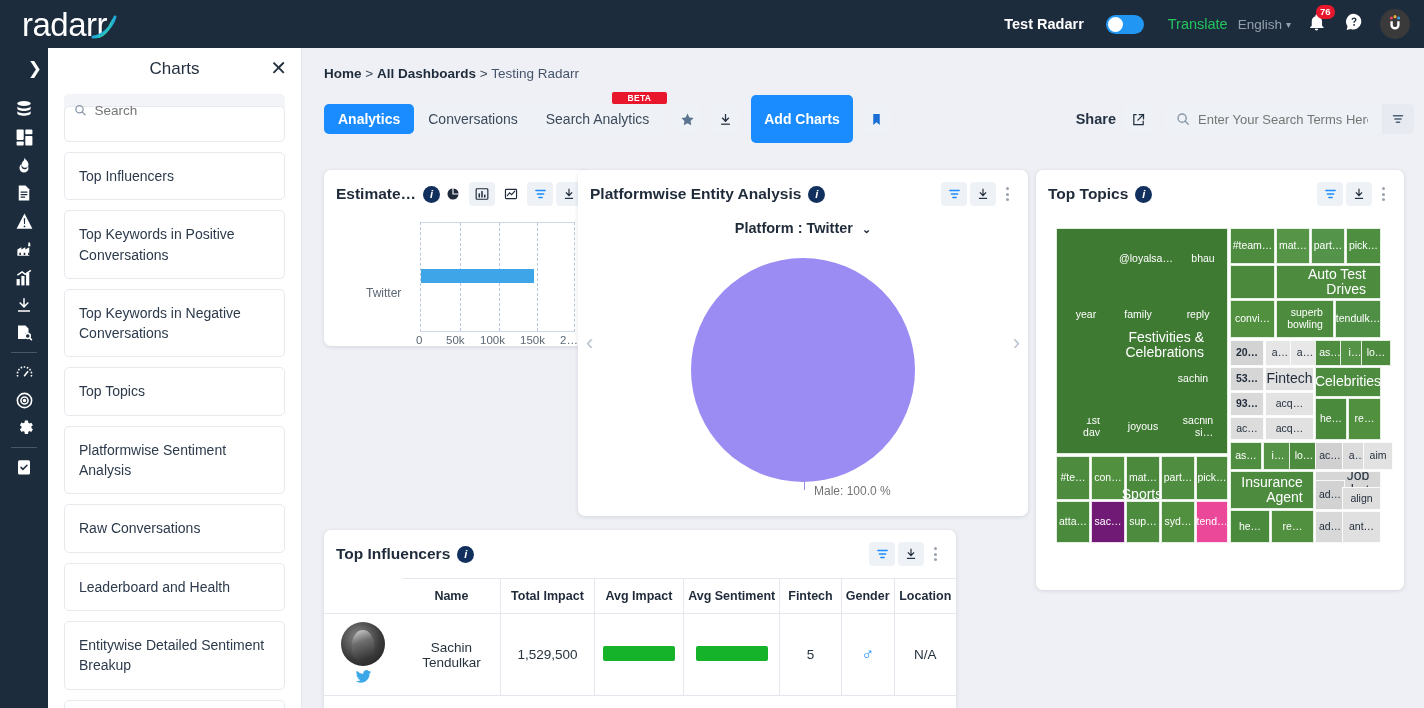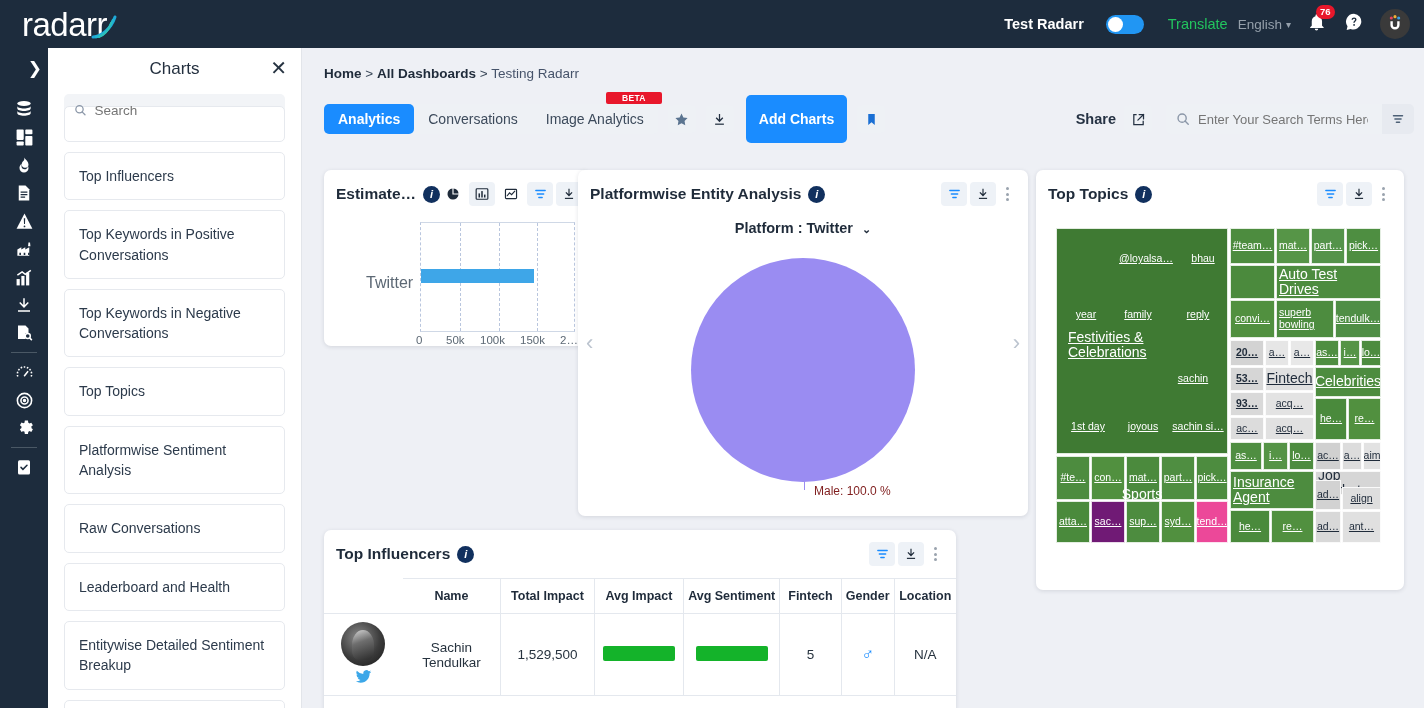--- a/index.html
+++ b/index.html
@@ -423,7 +423,7 @@
       <div class="tab active">Analytics</div>
       <div class="tab">Conversations</div>
       <div class="tab" style="position:relative;">
-        <span>Image Analytics</span>
+        <span>Search Analytics</span>
         <span class="beta-badge">BETA</span>
       </div>
     </div>

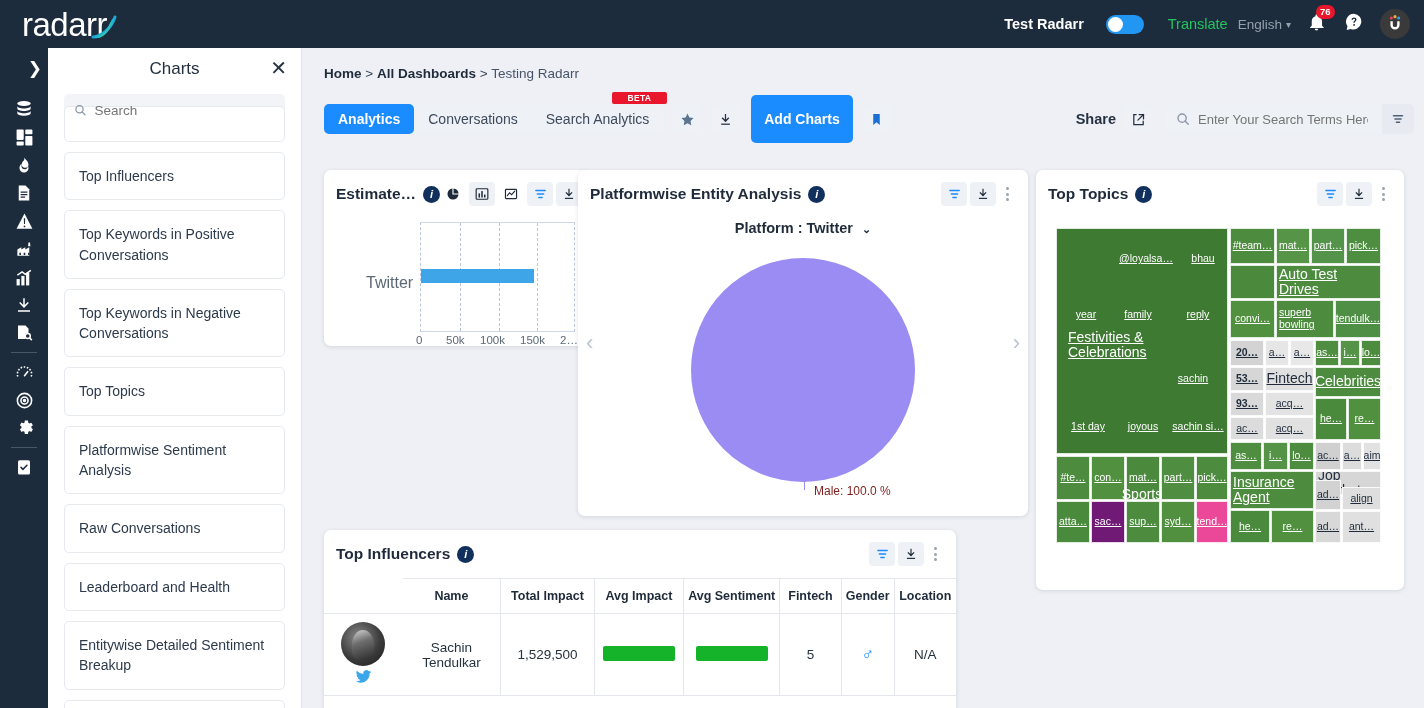--- a/index.html
+++ b/index.html
@@ -203,8 +203,8 @@
   }
   .tm-cell {
     position: absolute; color: #fff; font-size: 10.5px; display: flex; align-items: center;
-    justify-content: center; overflow: hidden; text-align: left; cursor: pointer;
-    border: 1px solid rgba(255,255,255,.85); line-height: 1.1; padding: 0 2px; text-decoration: underline;
+    justify-content: center; overflow: hidden; text-align: right; cursor: pointer;
+    border: 1px solid rgba(255,255,255,.85); line-height: 1.1; padding: 0 14px;
   }
   .tm-cell.lightbg { color: #1f2b3a; }
   .tm-group-label { font-size: 14px; }

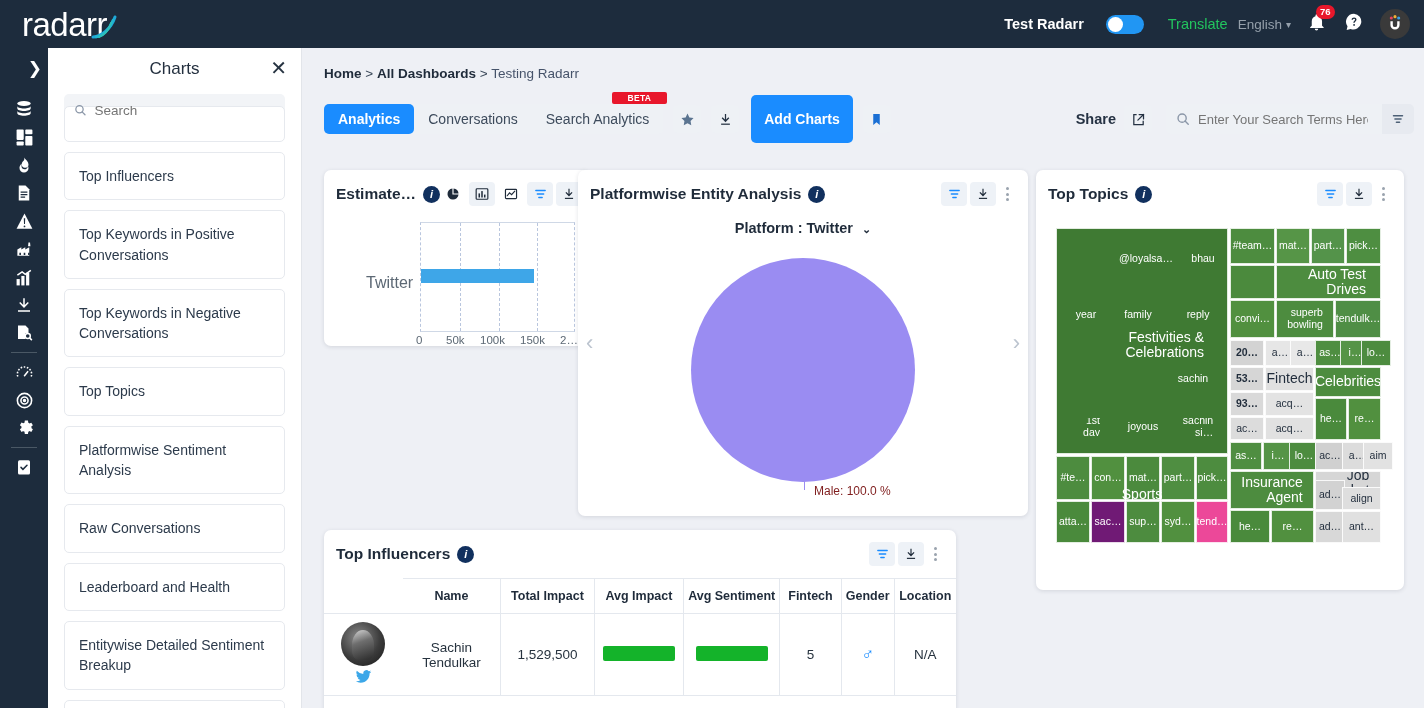--- a/index.html
+++ b/index.html
@@ -155,7 +155,7 @@
   #card-reach { left: 22px; top: 122px; width: 266px; height: 176px; }
   .bar-plot { position: relative; margin-top: 16px; height: 110px; }
   .bar-axis-label {
-    position: absolute; left: 42px; top: 52px; font-size: 16px; color: #5c6874;
+    position: absolute; left: 42px; top: 64px; font-size: 12px; color: #5c6874;
   }
   .plotarea {
     position: absolute; left: 96px; top: 0; width: 155px; height: 110px;

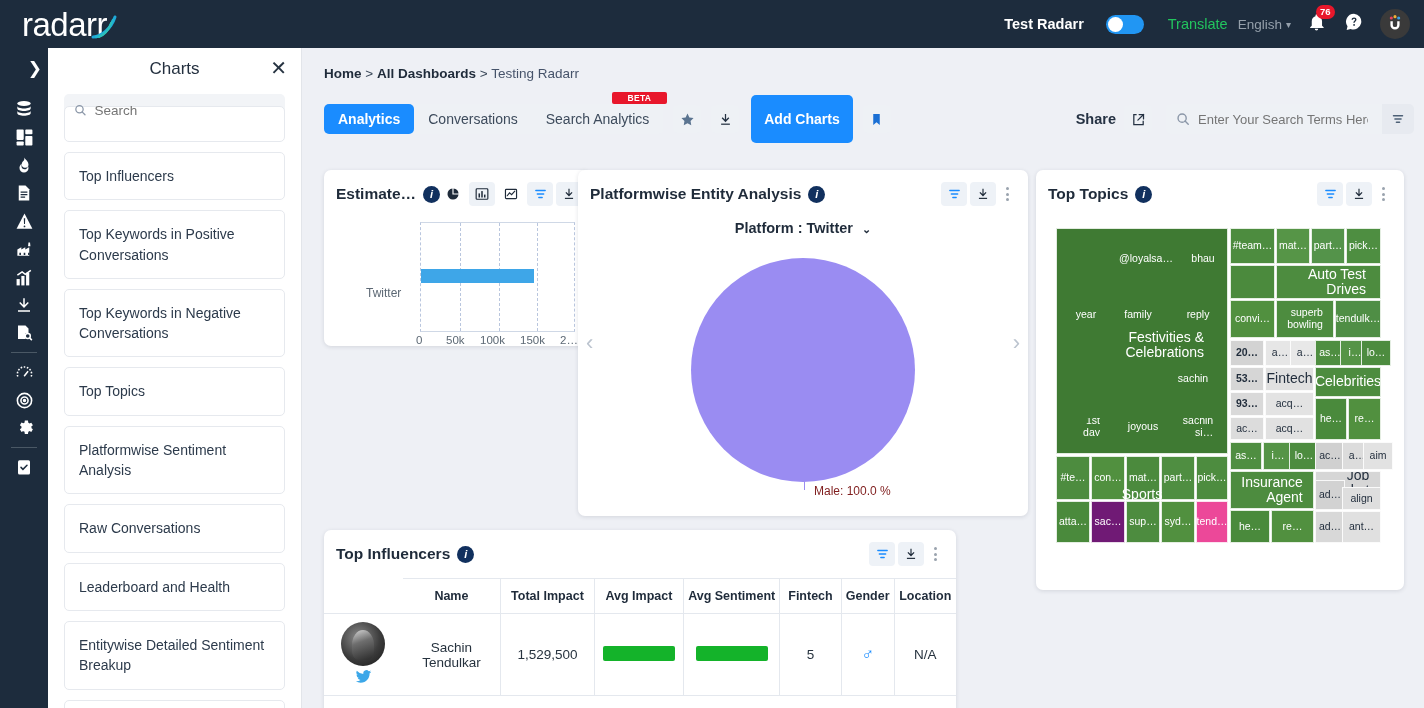--- a/index.html
+++ b/index.html
@@ -188,7 +188,7 @@
     border-left: 1px solid #9a8cf2; border-bottom: 1px solid #9a8cf2;
   }
   .pie-label {
-    position: absolute; left: 236px; top: 314px; font-size: 12px; color: #7f1d1d; white-space: nowrap;
+    position: absolute; left: 236px; top: 314px; font-size: 12px; color: #737373; white-space: nowrap;
   }
   .carousel-arrow {
     position: absolute; top: 160px; color: #bcc4cf; font-size: 22px; cursor: pointer; user-select: none;

